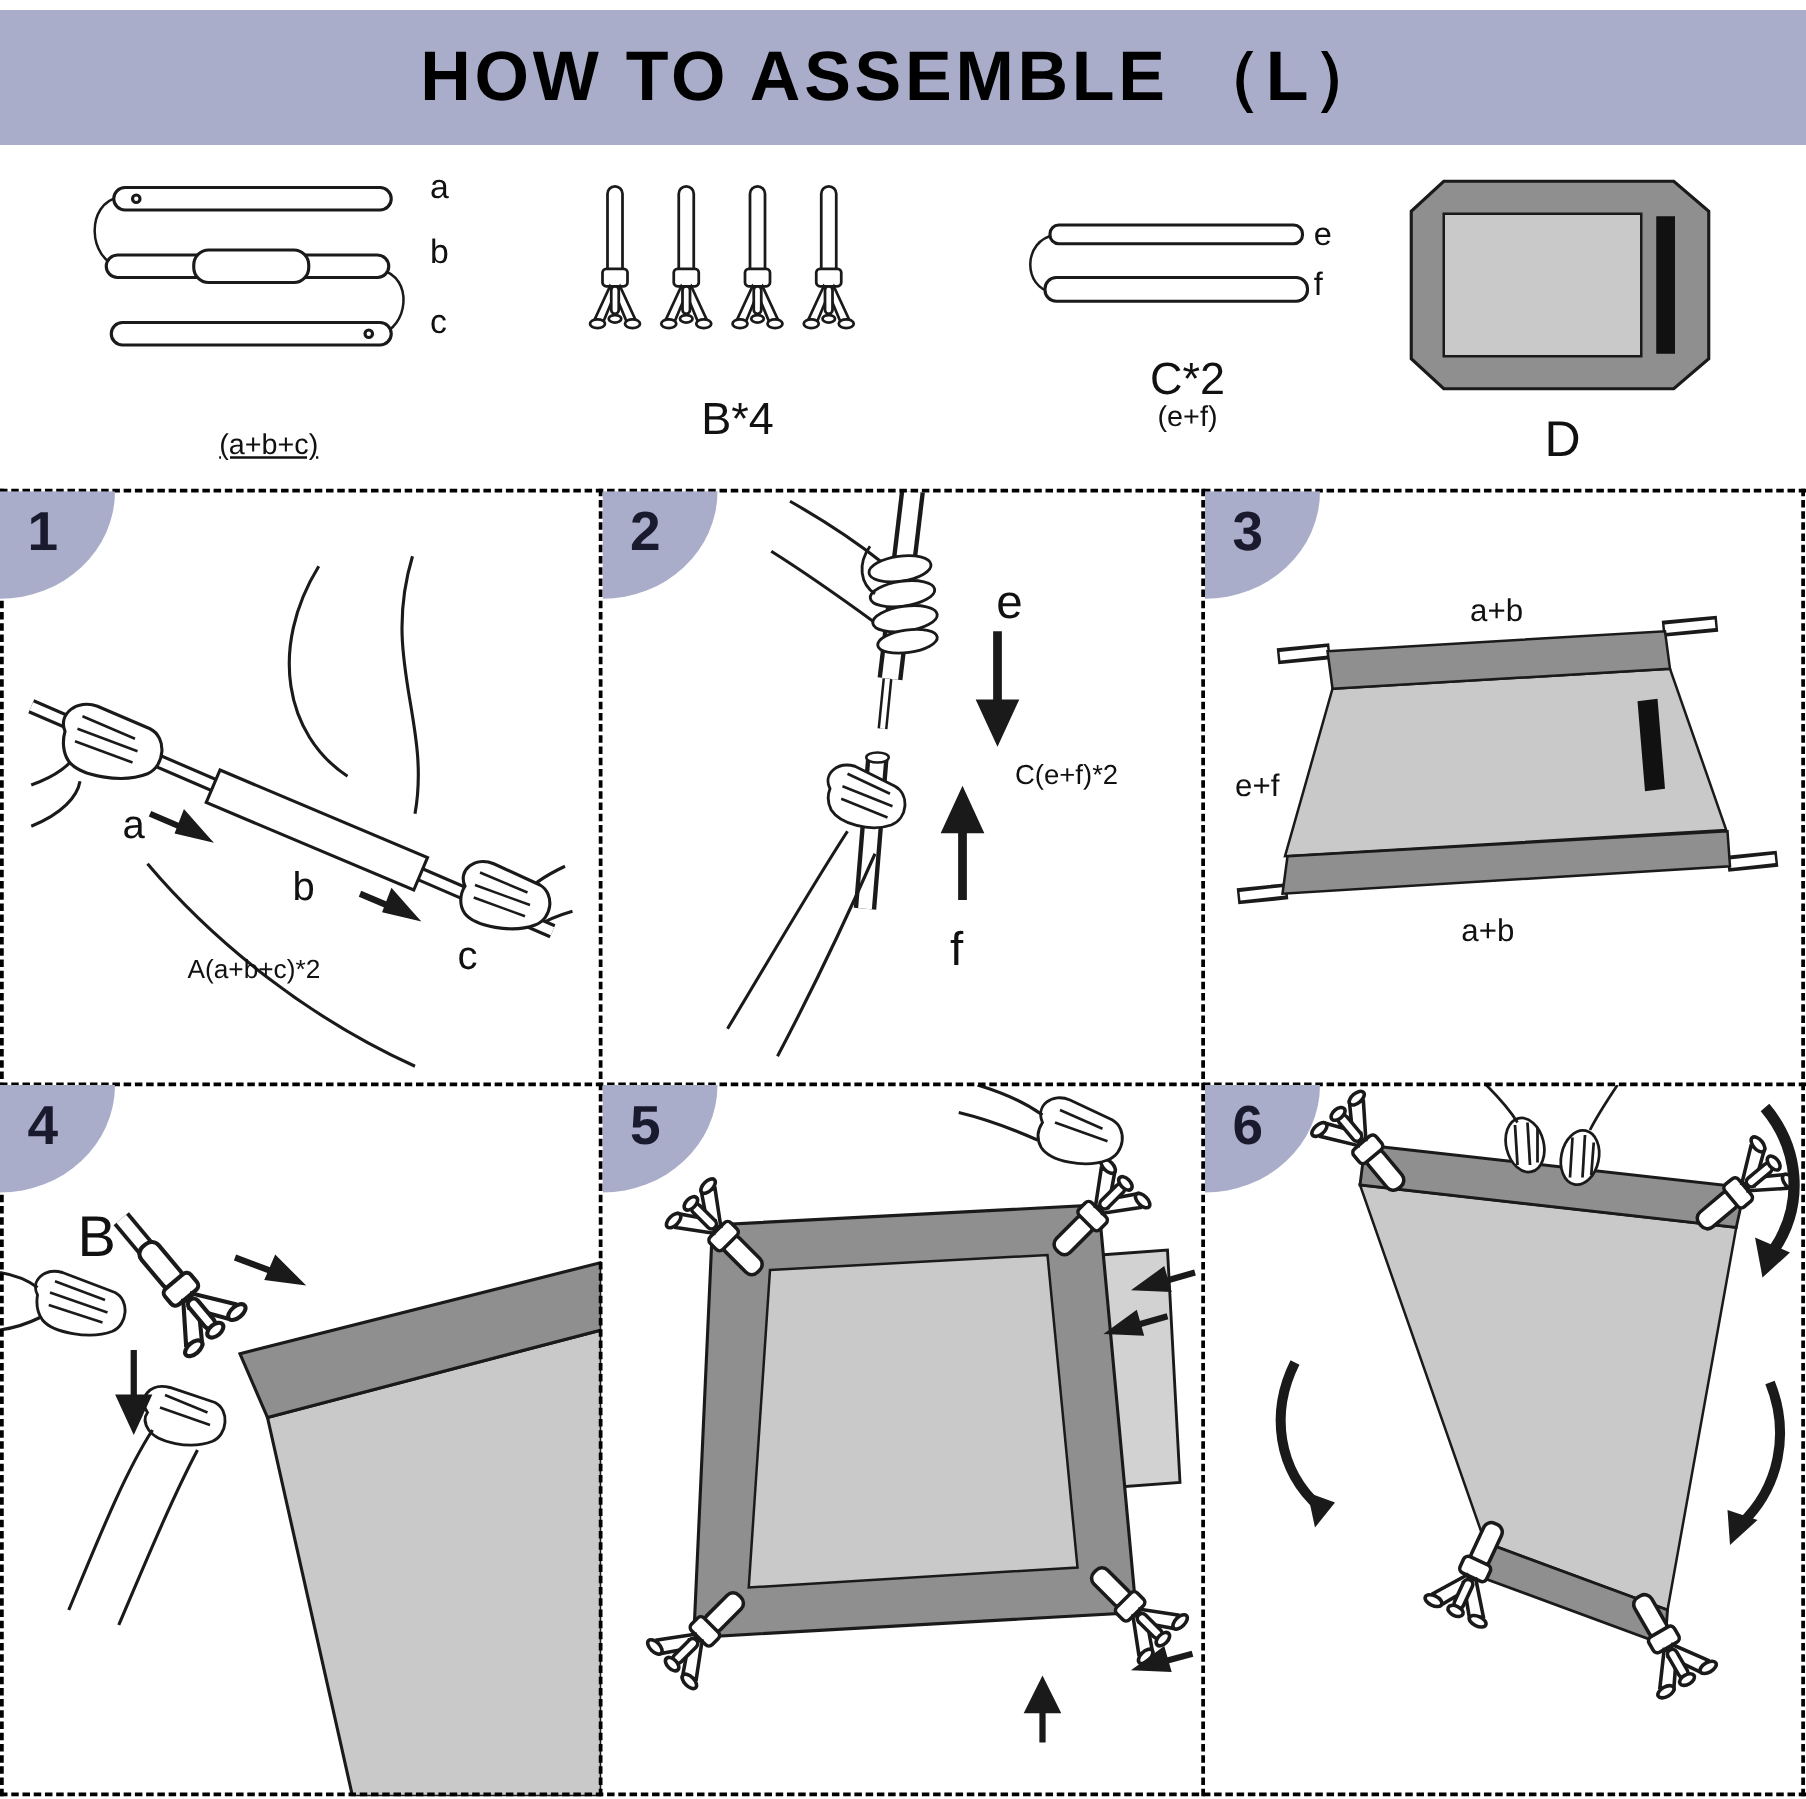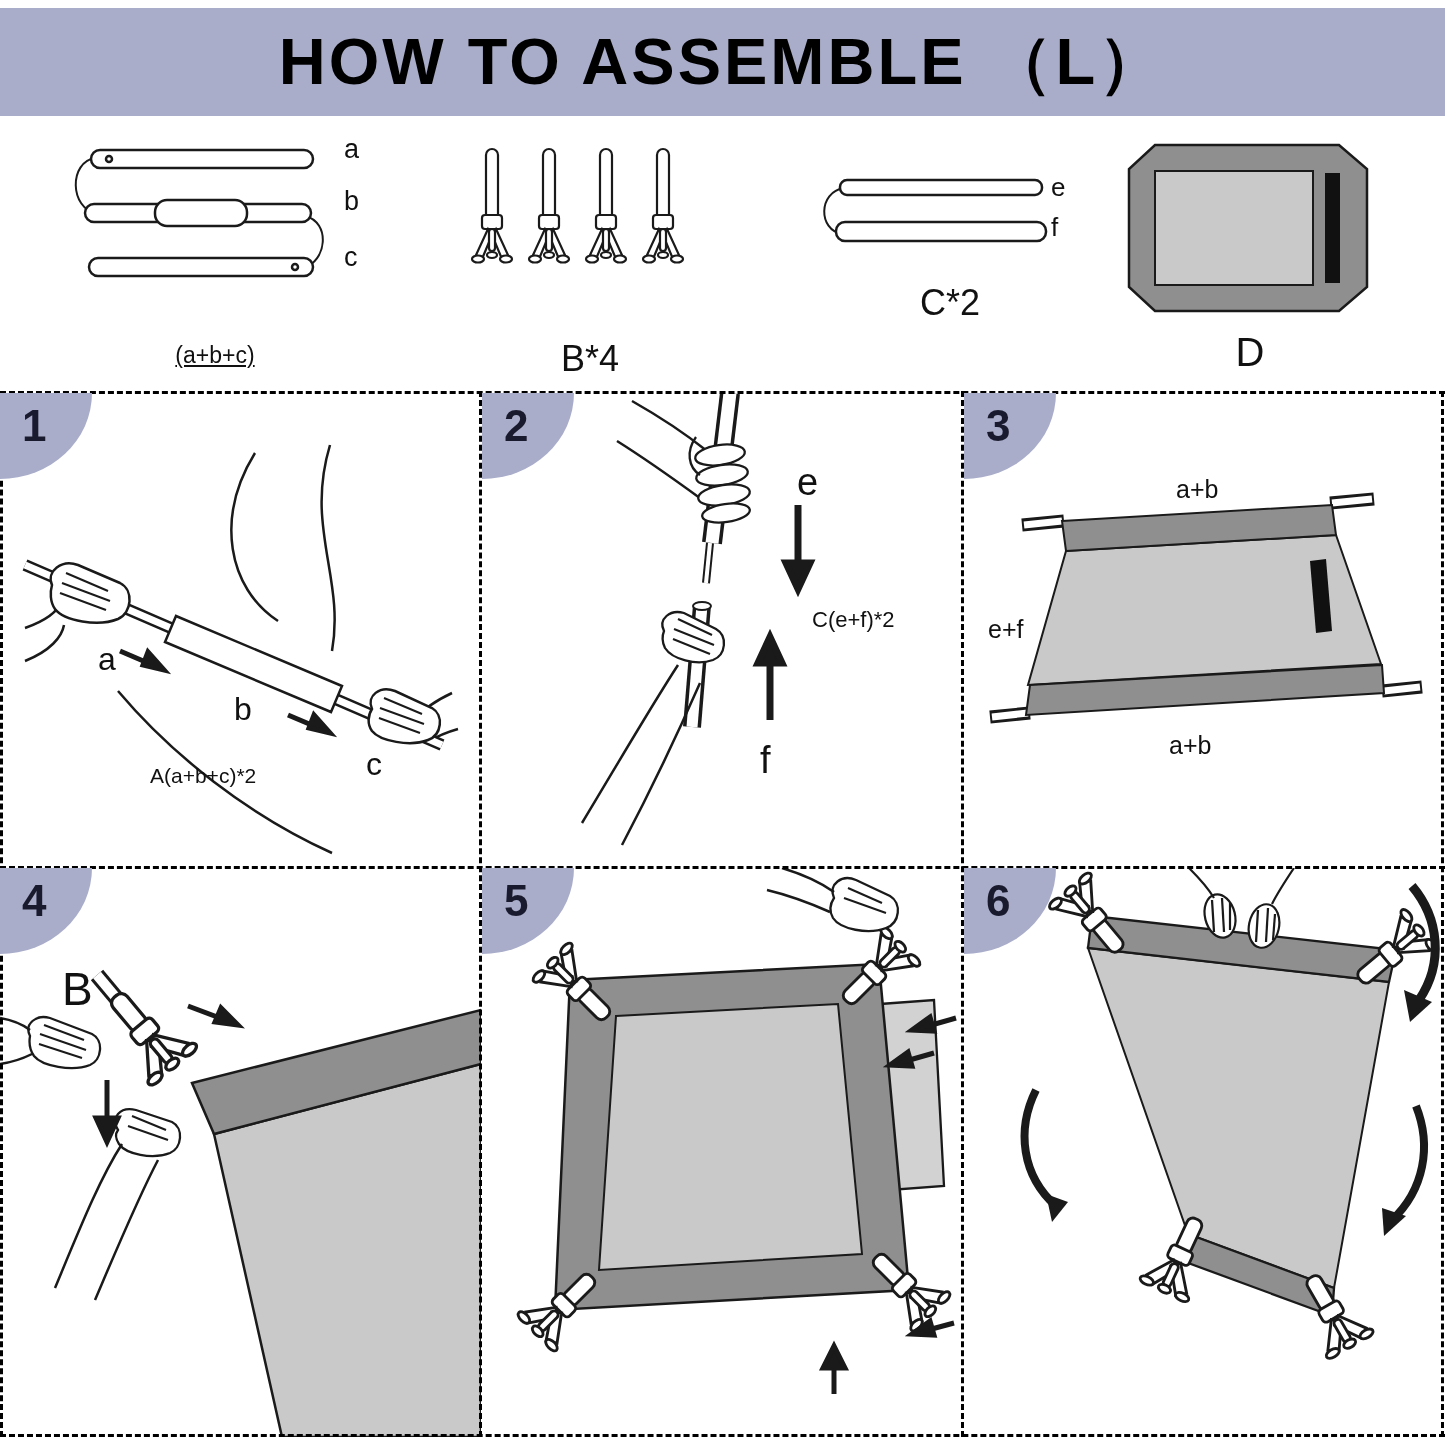--- a/index.html
+++ b/index.html
@@ -13,7 +13,7 @@
     position:absolute; left:0; top:8px; width:1445px; height:108px;
     background:#a9adc9; display:flex; align-items:center; justify-content:center;
   }
-  .title-band h1 { font-size:65px; font-weight:800; letter-spacing:3px; color:#000; }
+  .title-band h1 { font-size:56px; font-weight:800; letter-spacing:3px; color:#000; }
   .part { position:absolute; }
   .part svg { position:absolute; }
   .part-name { position:absolute; width:100%; text-align:center; font-size:36px; color:#111; }

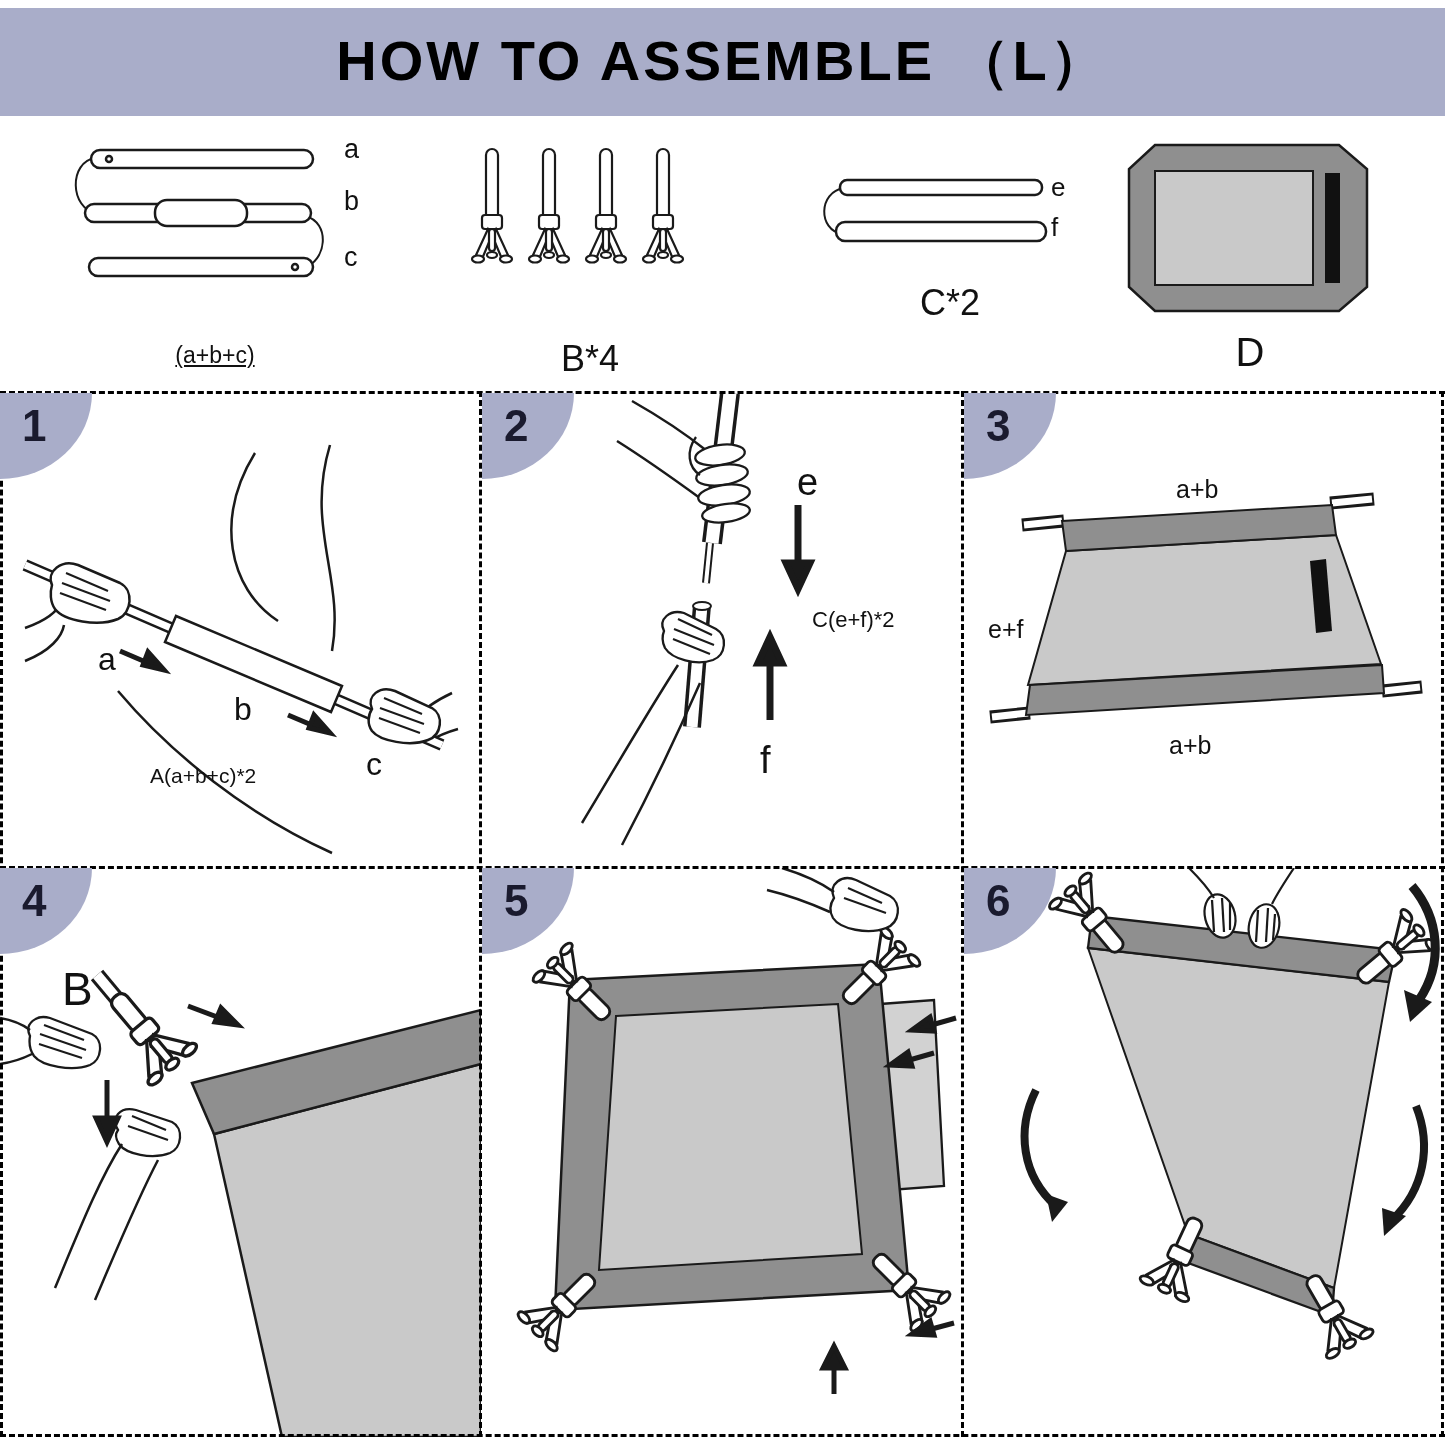--- a/index.html
+++ b/index.html
@@ -122,7 +122,7 @@
         </g>
       </g>
     </svg>
-    <div class="part-name" style="top:178px;margin-top:24px;">B*4</div>
+    <div class="part-name" style="top:178px;">B*4</div>
   </div>
 
   <div class="part" style="left:795px;top:34px;width:310px;height:230px;">

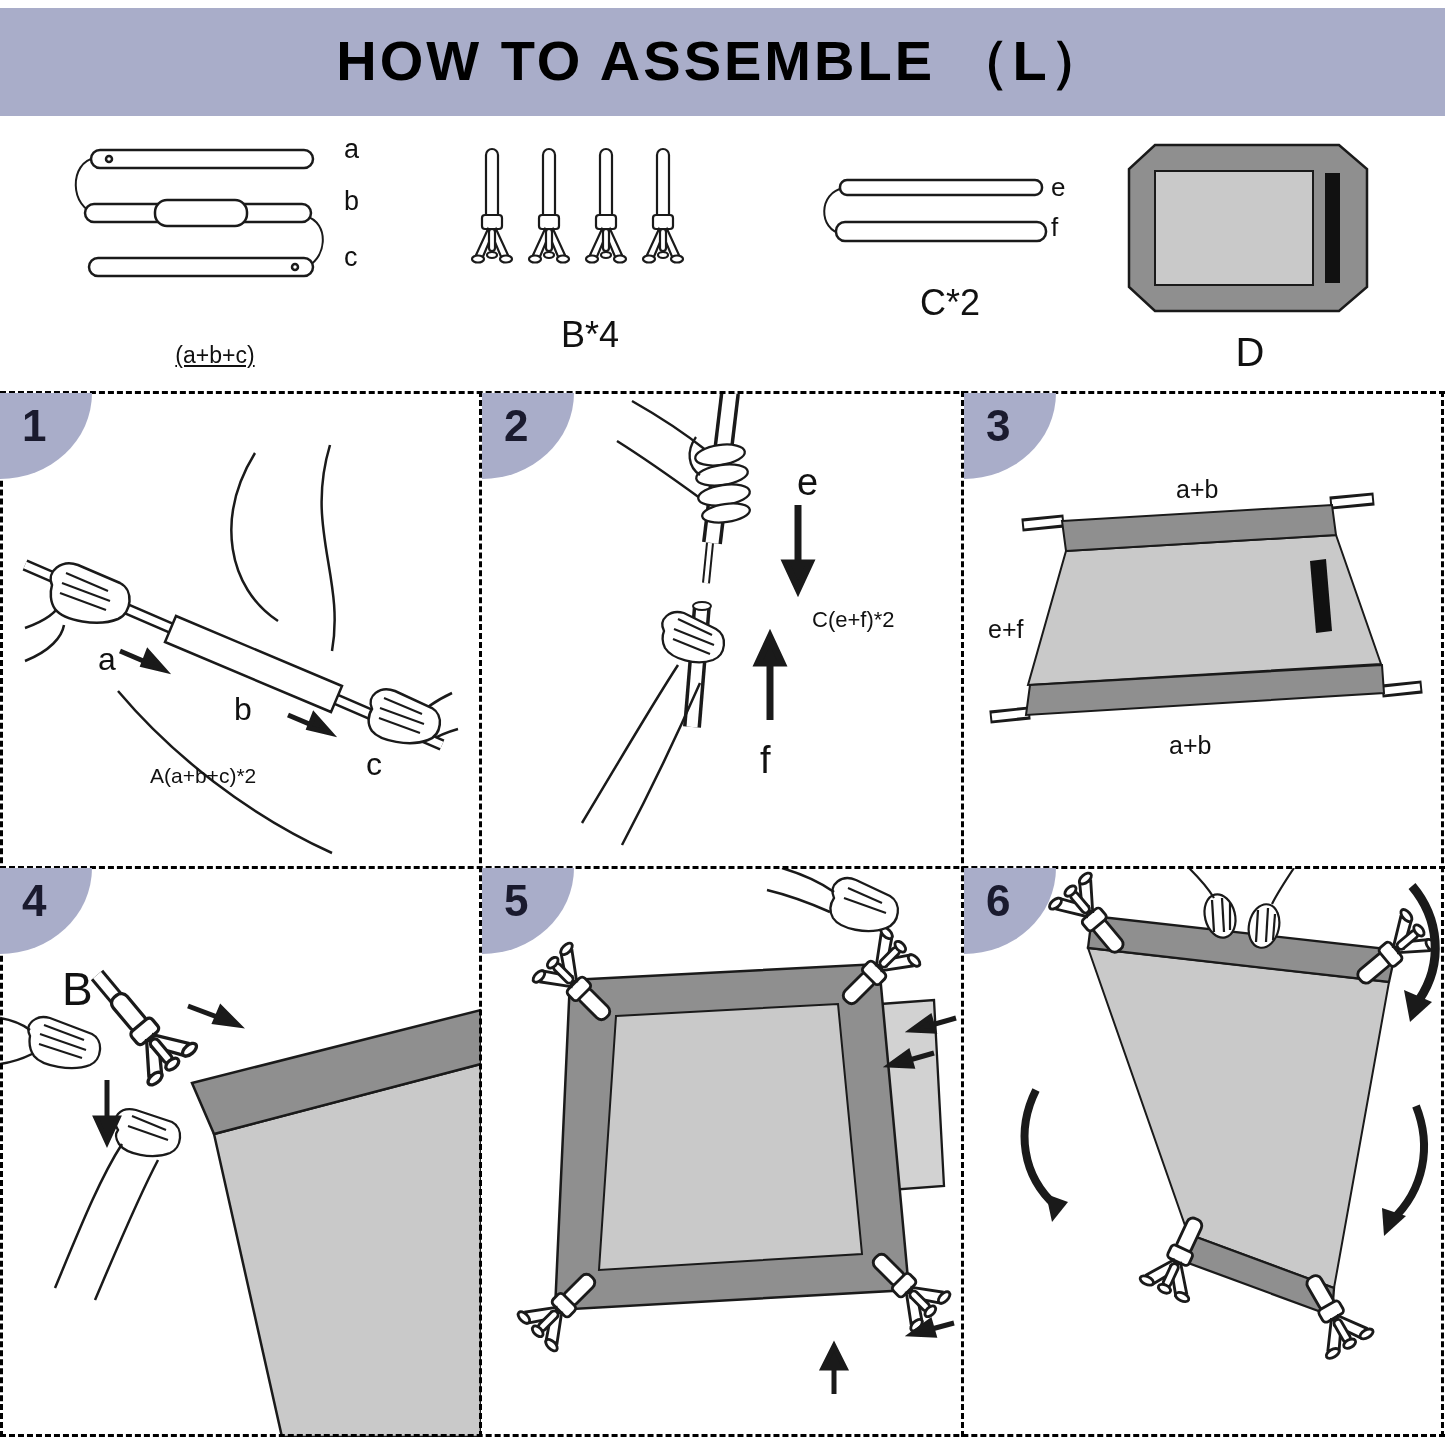--- a/index.html
+++ b/index.html
@@ -136,6 +136,7 @@
     <span class="lbl" style="left:256px;top:24px;font-size:26px;">e</span>
     <span class="lbl" style="left:256px;top:64px;font-size:26px;">f</span>
     <div class="part-name" style="top:132px;">C*2</div>
+    <div class="part-sub" style="top:170px;">(e+f)</div>
   </div>
 
   <div class="part" style="left:1115px;top:22px;width:270px;height:250px;">

